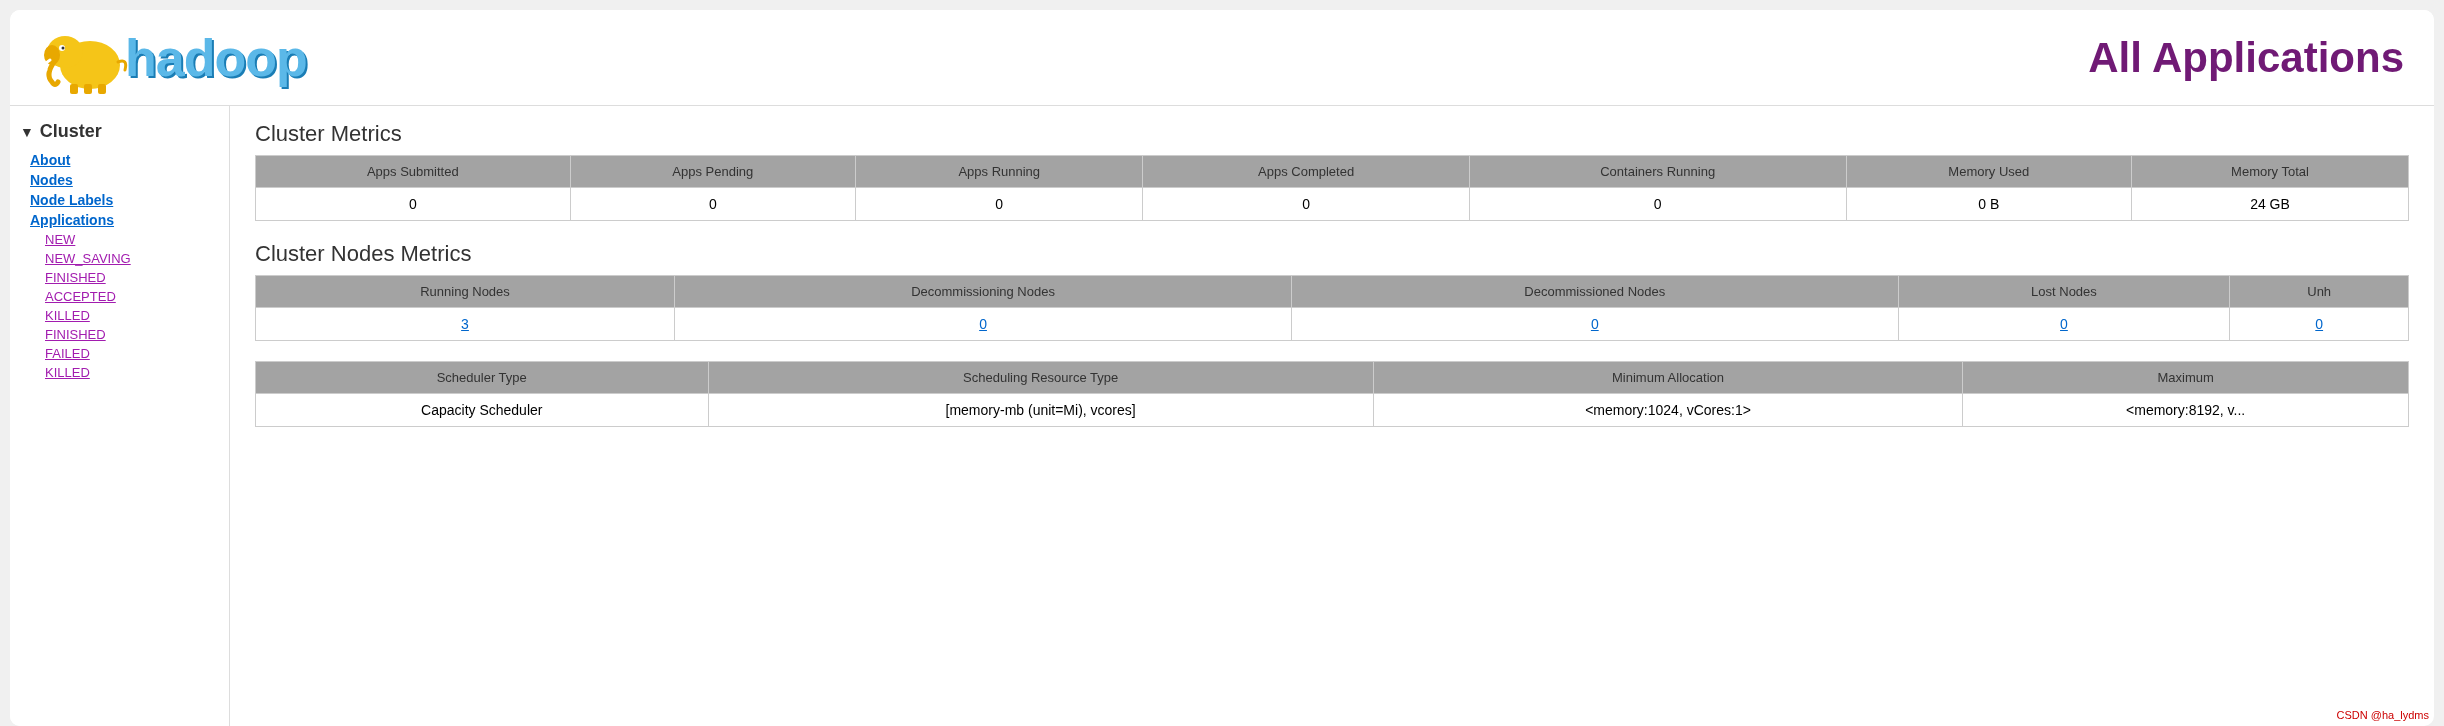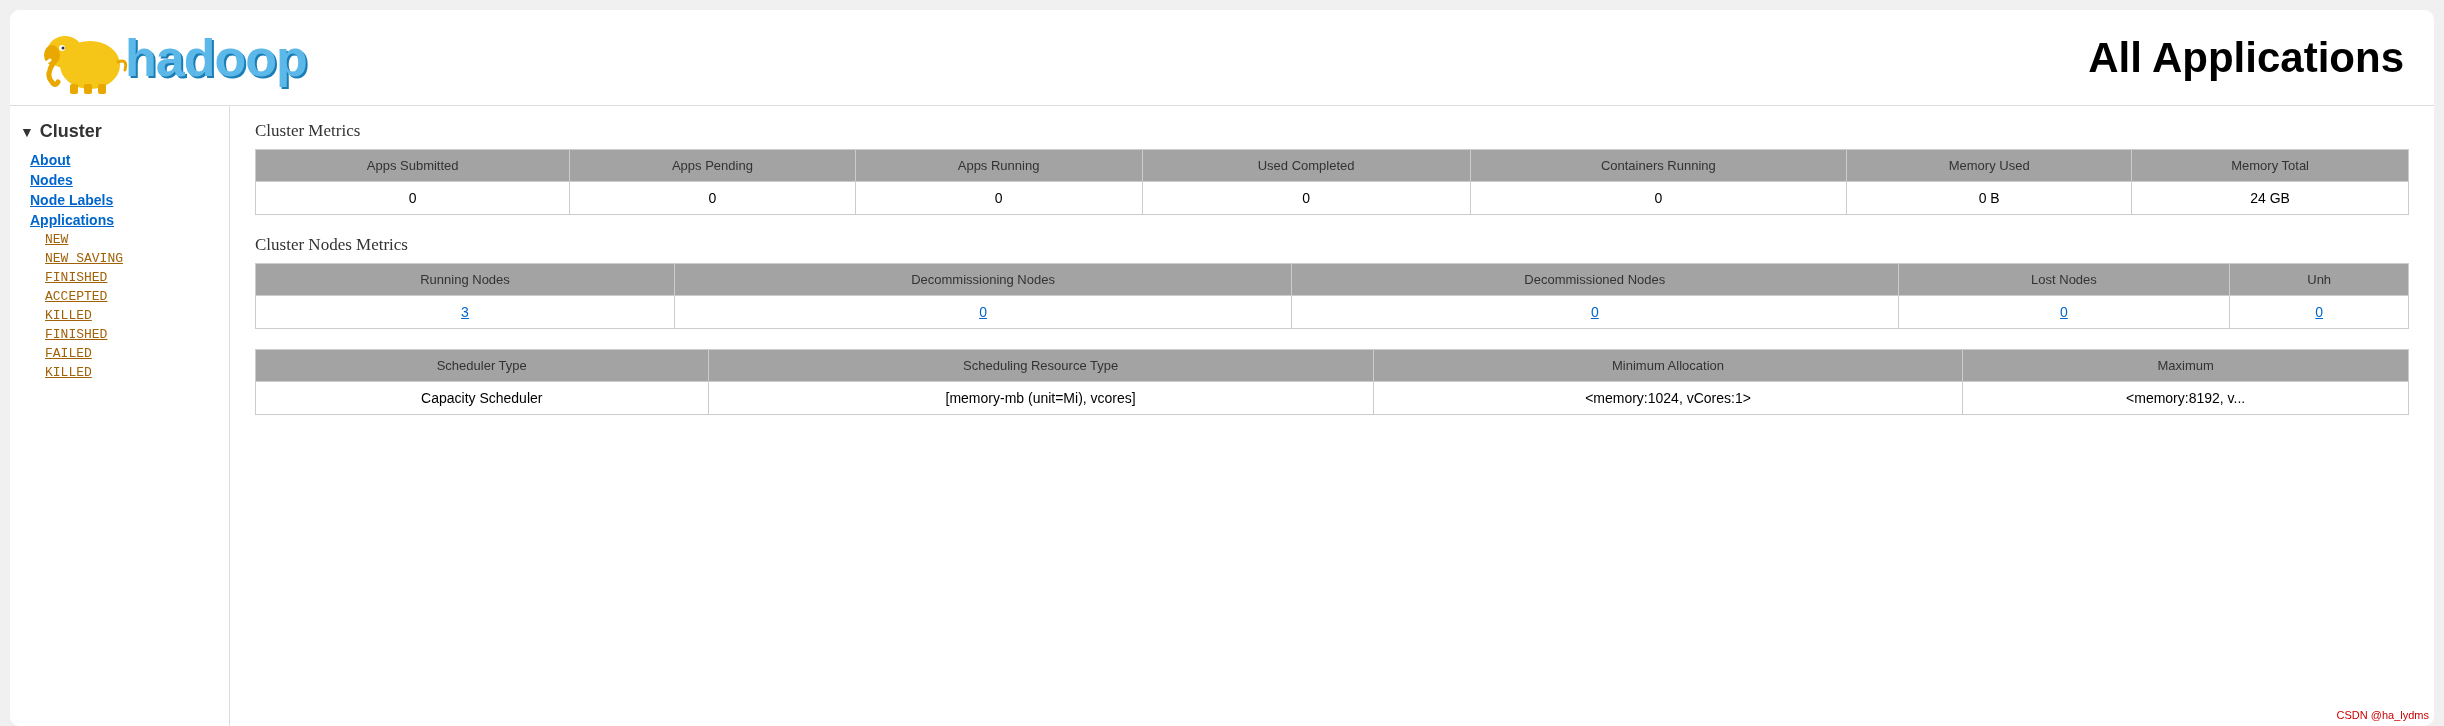--- a/index.html
+++ b/index.html
@@ -47,7 +47,7 @@
     .page-title {
       font-size: 42px;
       font-weight: bold;
-      color: #000000;
+      color: #701a75;
     }
     
     .main-layout {

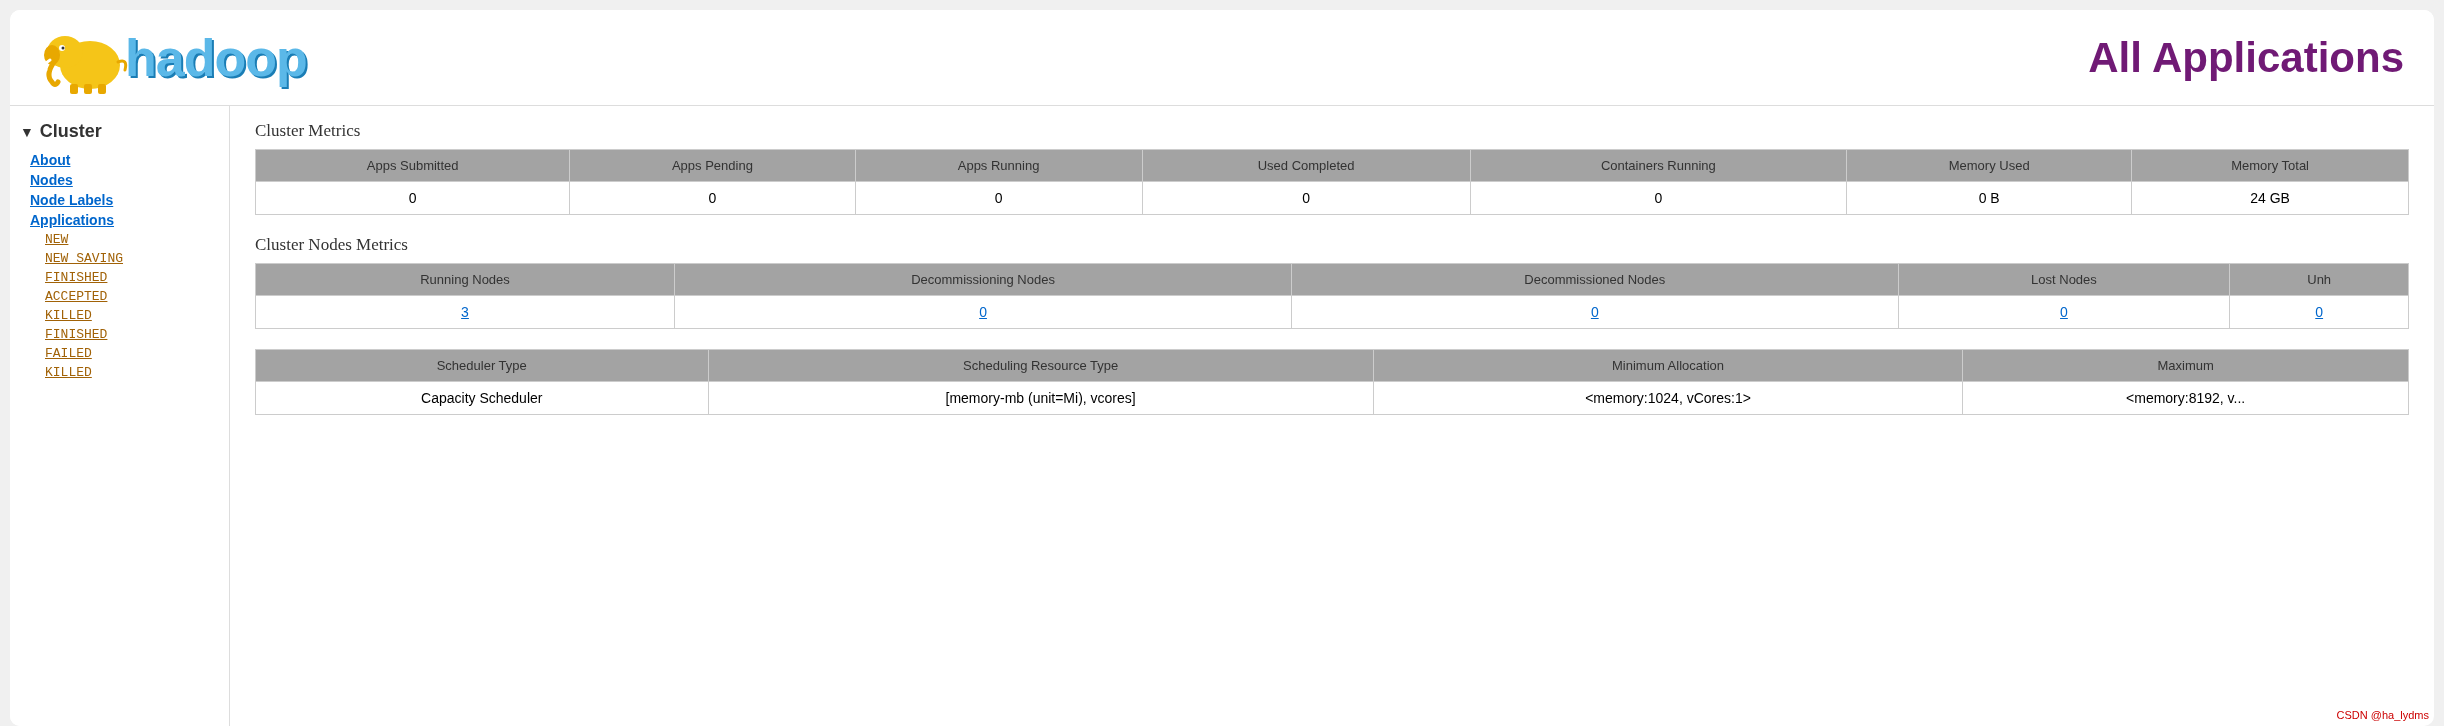--- a/index.html
+++ b/index.html
@@ -103,11 +103,10 @@
       overflow-x: auto;
     }
     .section-title {
-      font-size: 17px;
+      font-size: 22px;
       font-weight: normal;
       color: #333;
       margin-bottom: 8px;
-      font-family: Liberation Serif, serif;
     }
     
     .metrics-table {

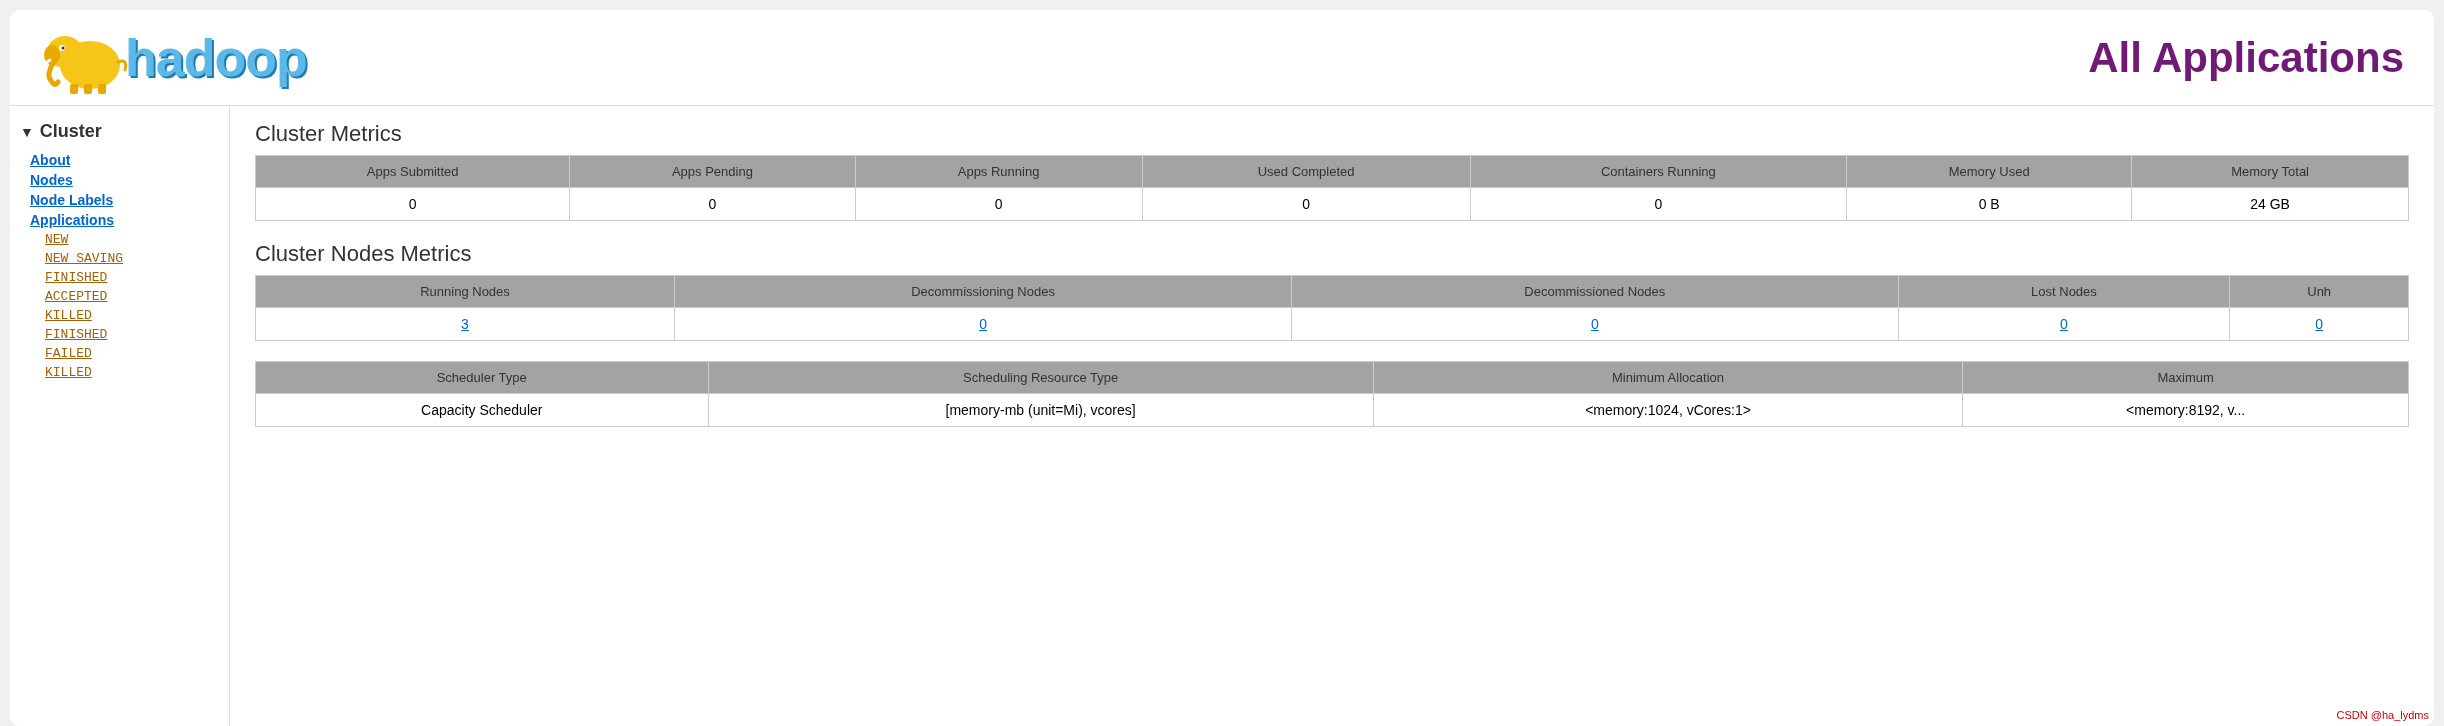--- a/index.html
+++ b/index.html
@@ -211,7 +211,7 @@
               <th>Apps Submitted</th>
               <th>Apps Pending</th>
               <th>Apps Running</th>
-              <th>Used Completed</th>
+              <th>Apps Completed</th>
               <th>Containers Running</th>
               <th>Memory Used</th>
               <th>Memory Total</th>

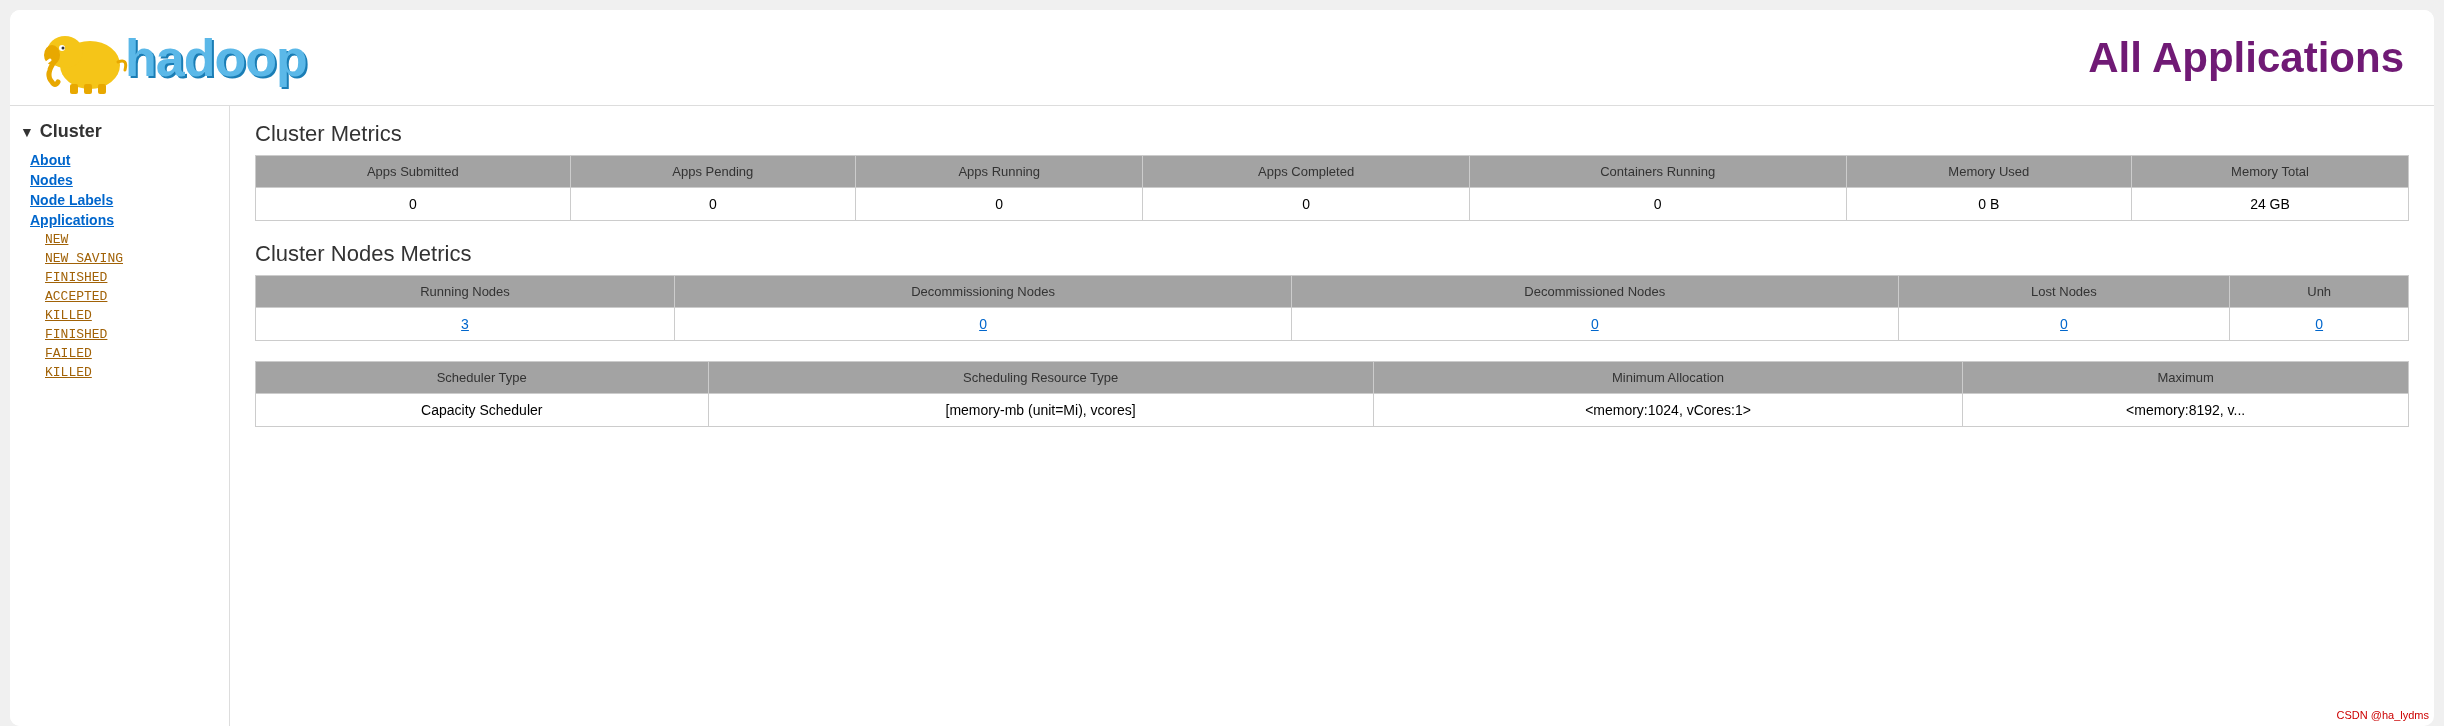--- a/index.html
+++ b/index.html
@@ -89,12 +89,11 @@
     }
     .sidebar-sub-link {
       display: block;
-      color: #a16207;
+      color: #a21caf;
       text-decoration: underline;
       padding: 2px 5px;
       font-size: 13px;
       cursor: pointer;
-      font-family: Liberation Mono, monospace;
     }
     
     .content {

